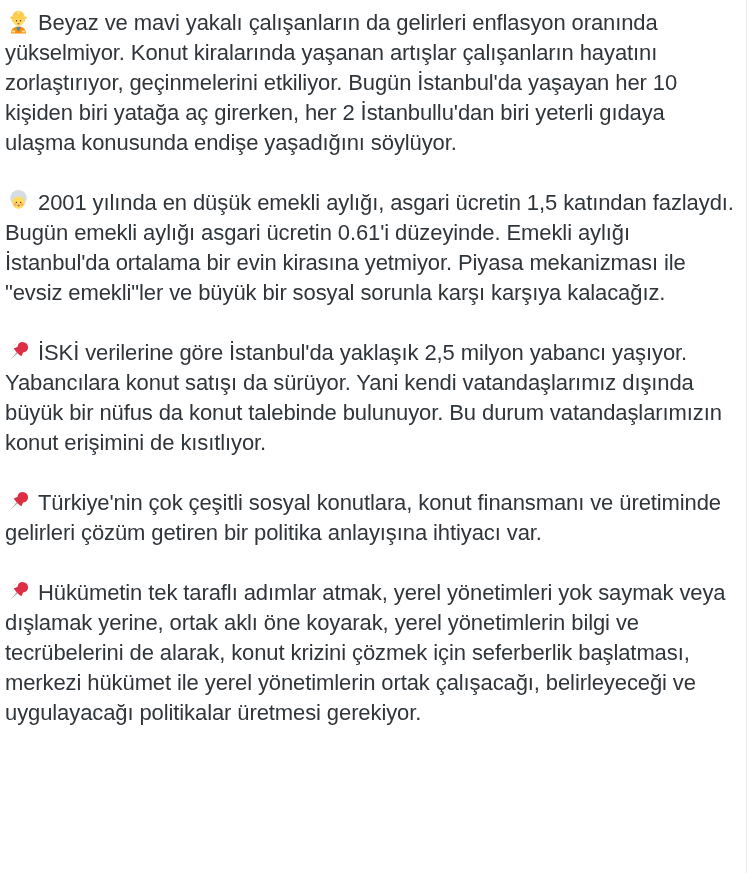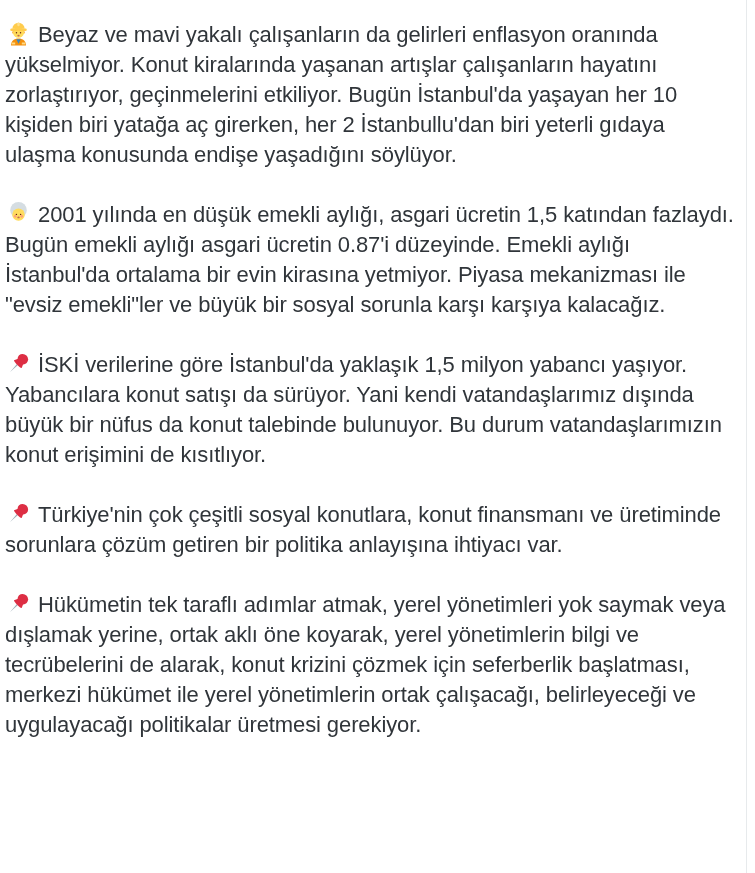--- a/index.html
+++ b/index.html
@@ -20,7 +20,7 @@
     padding:8px 6px 10px 5px;
   }
   .tweet-text p{
-    margin:12px 0 30px 0;
+    margin:0 0 30px 0;
     font-size:22px;
     line-height:30px;
     letter-spacing:-0.1px;

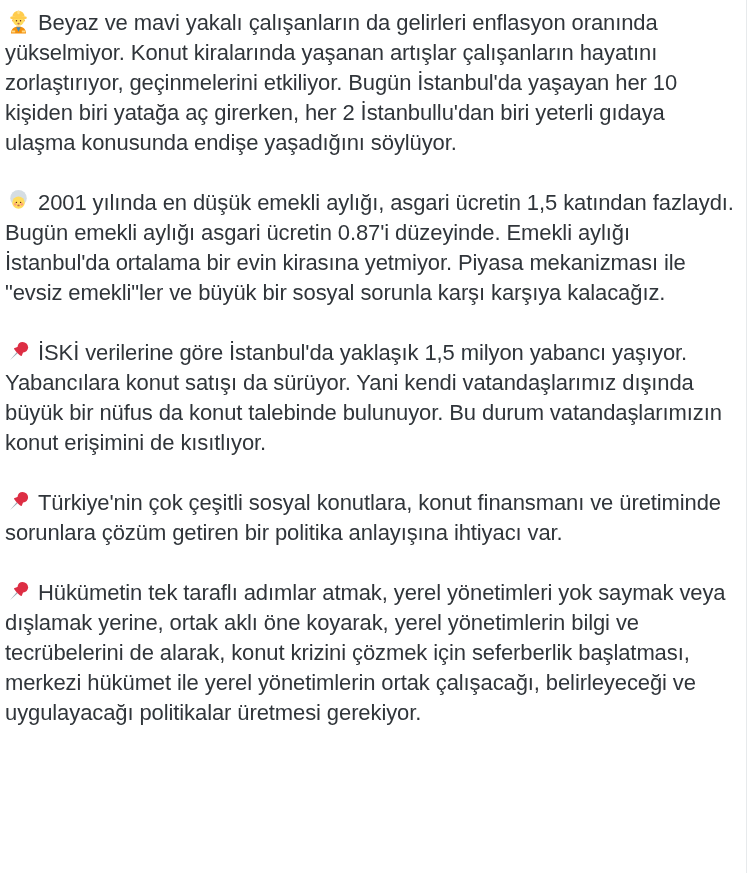--- a/index.html
+++ b/index.html
@@ -72,7 +72,7 @@
           <circle cx="20.8" cy="19.2" r="0.95" fill="var(--eye-brown)"></circle>
           <ellipse cx="18" cy="23.2" rx="1.6" ry="1.15" fill="var(--mouth-brown)"></ellipse>
         </svg>
-      </span><span>2001 yılında en düşük emekli aylığı, asgari ücretin 1,5 katından fazlaydı. Bugün emekli aylığı asgari ücretin 0.87'i düzeyinde. Emekli aylığı İstanbul'da ortalama bir evin kirasına yetmiyor. Piyasa mekanizması ile "evsiz emekli"ler ve büyük bir sosyal sorunla karşı karşıya kalacağız.</span>
+      </span><span>2001 yılında en düşük emekli aylığı, asgari ücretin 1,5 katından fazlaydı. Bugün emekli aylığı asgari ücretin 0.61'i düzeyinde. Emekli aylığı İstanbul'da ortalama bir evin kirasına yetmiyor. Piyasa mekanizması ile "evsiz emekli"ler ve büyük bir sosyal sorunla karşı karşıya kalacağız.</span>
     </p>
 
     <p>

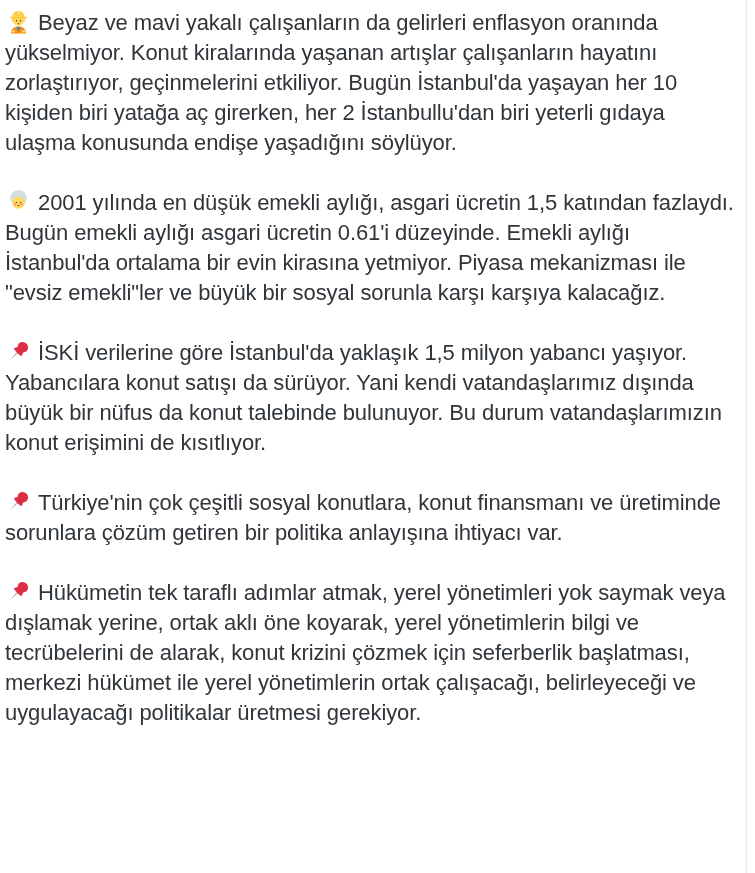--- a/index.html
+++ b/index.html
@@ -84,7 +84,7 @@
             <ellipse cx="18" cy="9.8" rx="7.2" ry="6.8" fill="var(--pin-red)"></ellipse>
           </g>
         </svg>
-      </span><span>İSKİ verilerine göre İstanbul'da yaklaşık 1,5 milyon yabancı yaşıyor. Yabancılara konut satışı da sürüyor. Yani kendi vatandaşlarımız dışında büyük bir nüfus da konut talebinde bulunuyor. Bu durum vatandaşlarımızın konut erişimini de kısıtlıyor.</span>
+      </span><span>İSKİ verilerine göre İstanbul'da yaklaşık 2,5 milyon yabancı yaşıyor. Yabancılara konut satışı da sürüyor. Yani kendi vatandaşlarımız dışında büyük bir nüfus da konut talebinde bulunuyor. Bu durum vatandaşlarımızın konut erişimini de kısıtlıyor.</span>
     </p>
 
 

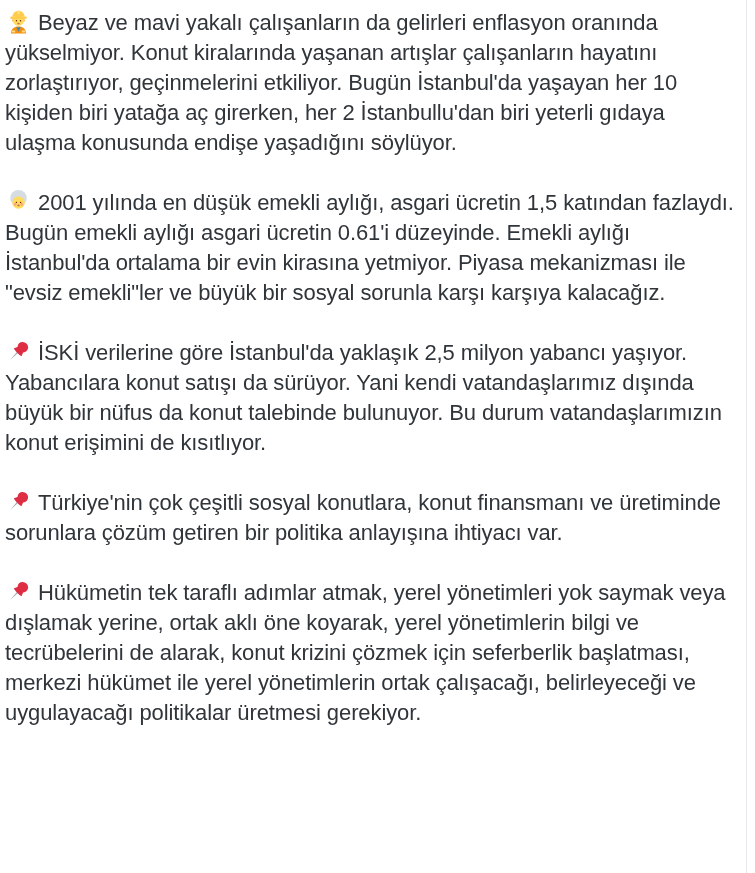--- a/index.html
+++ b/index.html
@@ -97,7 +97,7 @@
             <ellipse cx="18" cy="9.8" rx="7.2" ry="6.8" fill="var(--pin-red)"></ellipse>
           </g>
         </svg>
-      </span><span>Türkiye'nin çok çeşitli sosyal konutlara, konut finansmanı ve üretiminde sorunlara çözüm getiren bir politika anlayışına ihtiyacı var.</span>
+      </span><span>Türkiye'nin çok çeşitli sosyal konutlara, konut finansmanı ve üretiminde gelirleri çözüm getiren bir politika anlayışına ihtiyacı var.</span>
     </p>
 
     <p>

